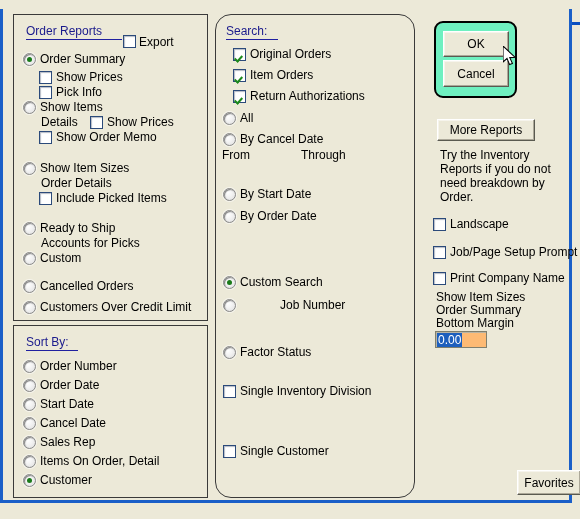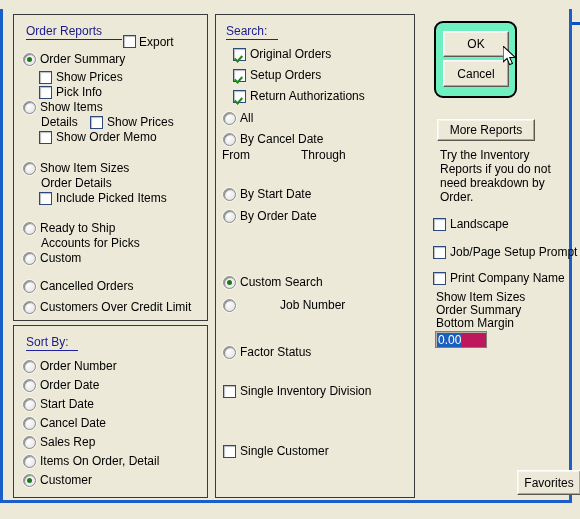--- a/index.html
+++ b/index.html
@@ -271,7 +271,7 @@
       <div class="lbl" style="left:26px; top:147px;">Customer</div>
     </div>
 
-    <div class="panel" style="left:212px; top:5px; width:200px; height:484px;">
+    <div class="panel" style="left:212px; top:5px; width:200px; height:484px;border-radius:16px;">
 
       <div class="grouptitle" style="left:10px; top:9px;">
         <span>Search:</span>

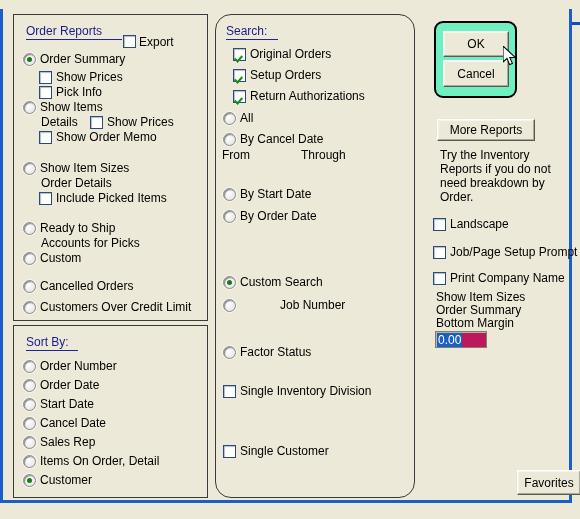--- a/index.html
+++ b/index.html
@@ -282,7 +282,7 @@
       <div class="lbl" style="left:34px; top:32px;">Original Orders</div>
 
       <div class="checkbox on" style="left:17px; top:54px;"></div>
-      <div class="lbl" style="left:34px; top:53px;">Setup Orders</div>
+      <div class="lbl" style="left:34px; top:53px;">Item Orders</div>
 
       <div class="checkbox on" style="left:17px; top:75px;"></div>
       <div class="lbl" style="left:34px; top:74px;">Return Authorizations</div>

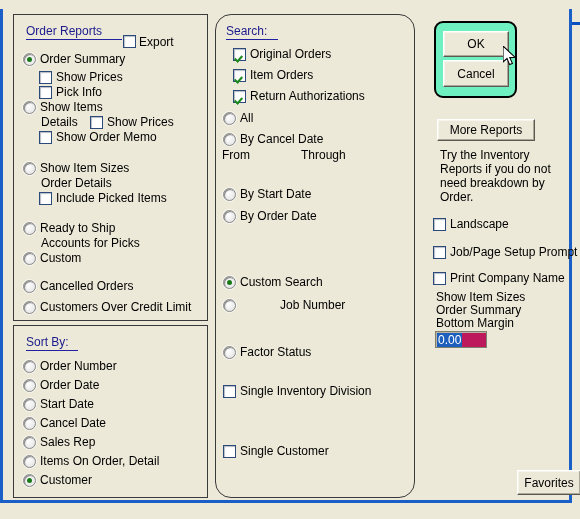--- a/index.html
+++ b/index.html
@@ -165,7 +165,7 @@
 
   .txtbox {
     position: absolute;
-    background: #be185d;
+    background: #fdba74;
     border: 1px solid #7f7f6e;
     box-shadow: inset 1px 1px 0 #b8b4a4;
     box-sizing: border-box;

